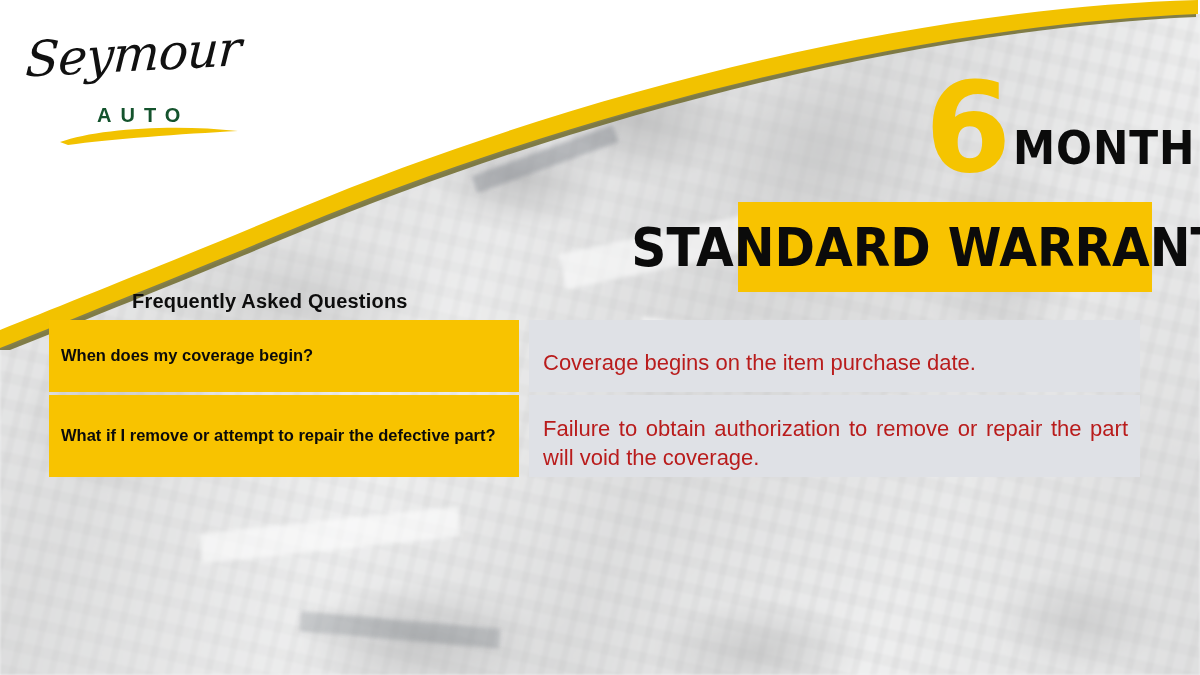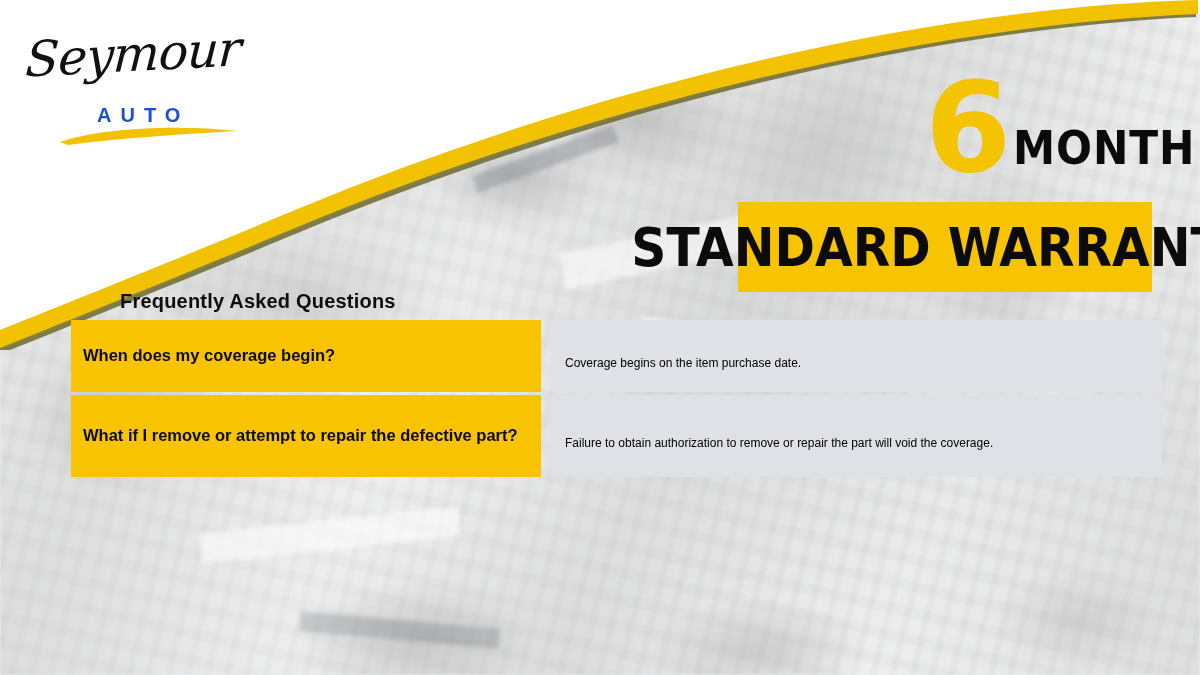--- a/index.html
+++ b/index.html
@@ -59,7 +59,7 @@
   .logo .auto{
     position:absolute;left:75px;top:78px;
     font-family:"Liberation Sans","DejaVu Sans",sans-serif;
-    font-weight:700;font-size:20px;color:#1d4ed8;letter-spacing:9px;
+    font-weight:700;font-size:20px;color:#14532d;letter-spacing:9px;
     white-space:nowrap;
   }
   .logo .underswoosh{

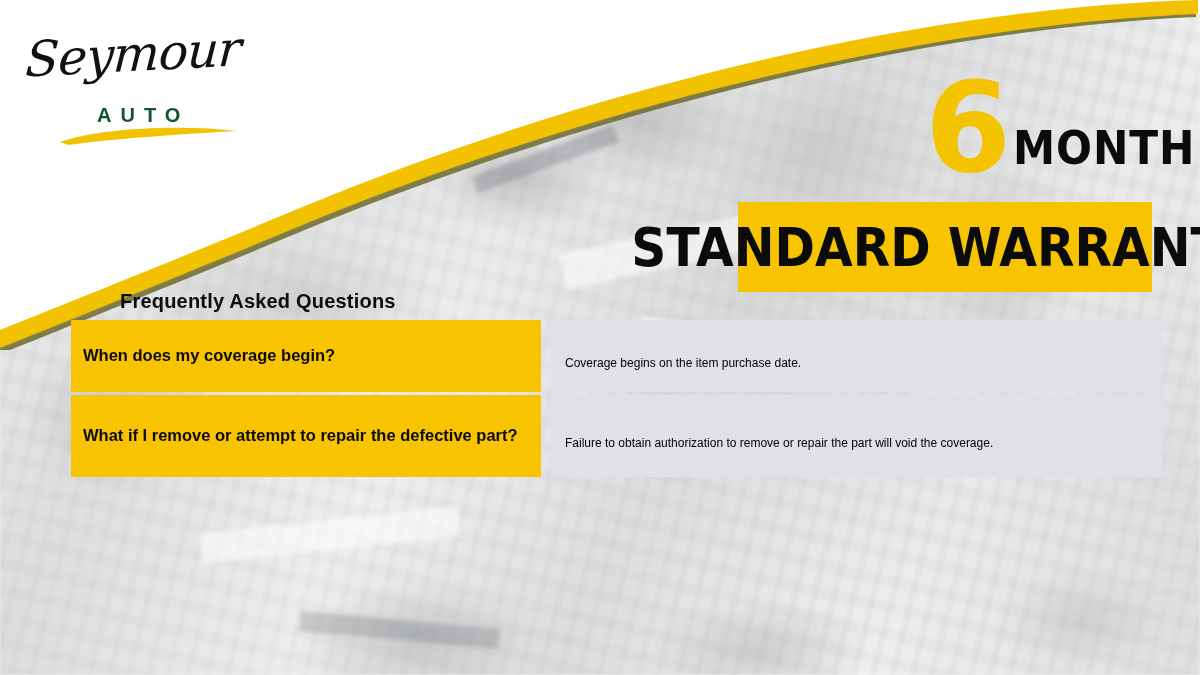--- a/index.html
+++ b/index.html
@@ -99,7 +99,7 @@
 
   
   .faq-title{
-    position:absolute;left:120px;top:290px;
+    position:absolute;left:132px;top:290px;
     font-family:"Liberation Sans","DejaVu Sans",sans-serif;
     font-weight:700;font-size:20px;color:#0d0d0d;letter-spacing:.2px;
   }

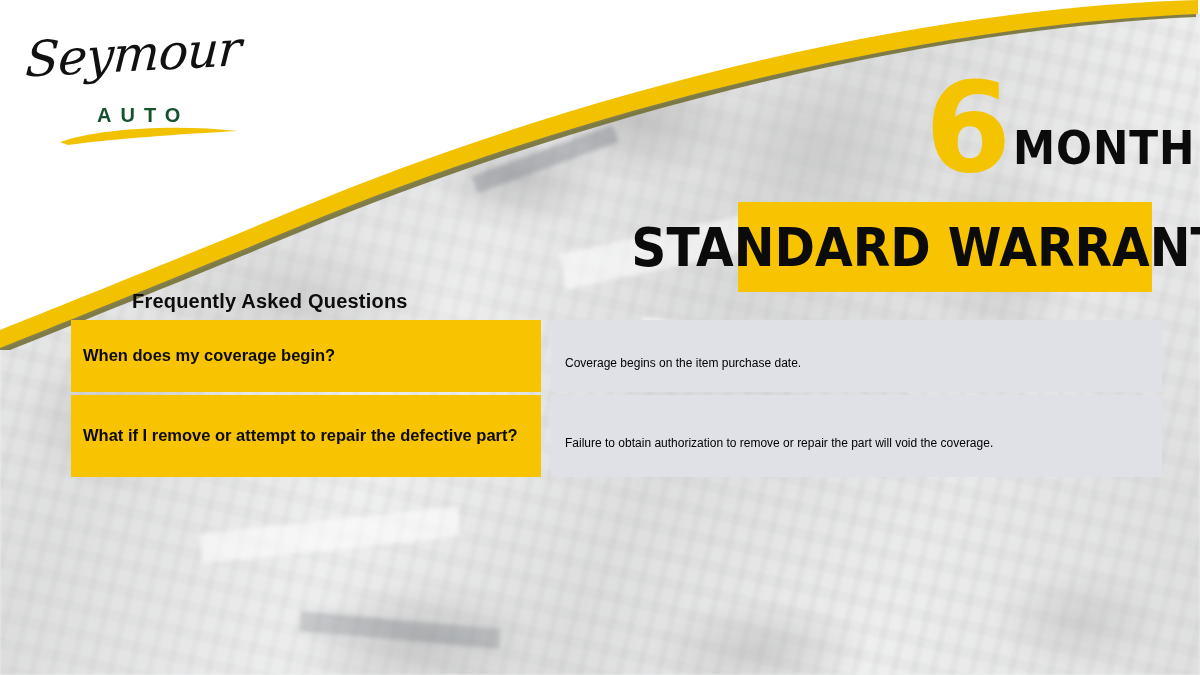--- a/index.html
+++ b/index.html
@@ -104,7 +104,7 @@
     font-weight:700;font-size:20px;color:#0d0d0d;letter-spacing:.2px;
   }
   .table{
-    position:absolute;left:71px;top:320px;width:1091px;
+    position:absolute;left:49px;top:320px;width:1091px;
   }
   .row{display:flex;margin-bottom:3px;}
   .qcell{

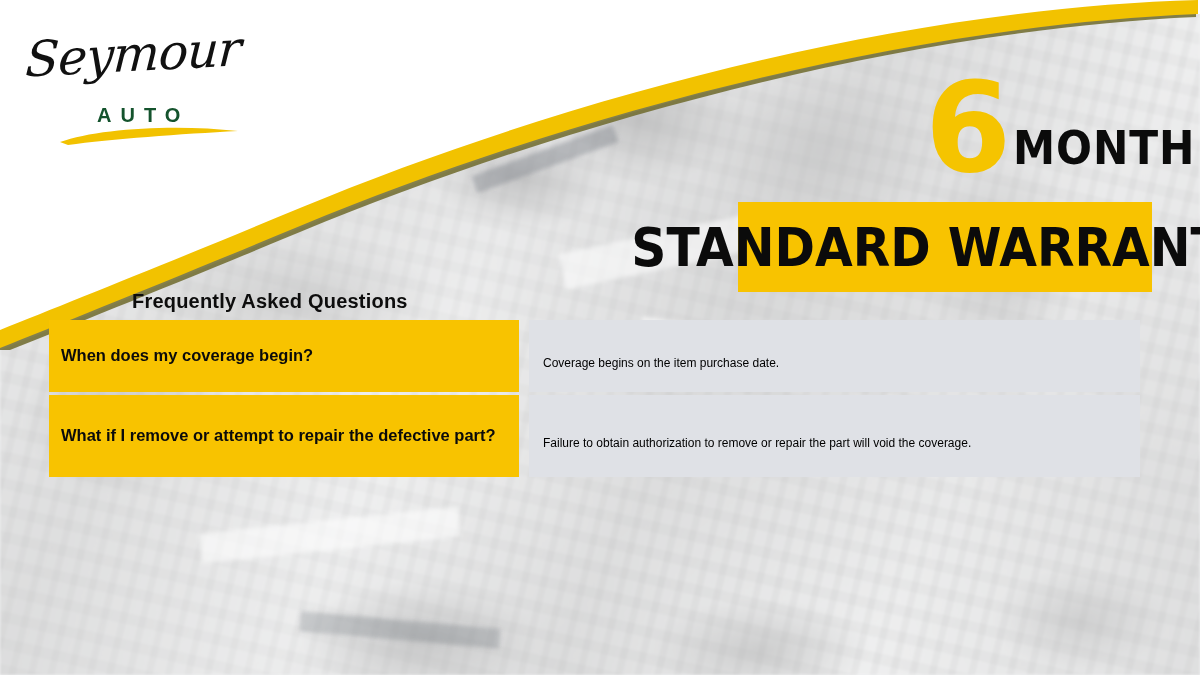--- a/index.html
+++ b/index.html
@@ -124,7 +124,7 @@
   }
   .acell .atxt{
     font-family:"Liberation Sans","DejaVu Sans",sans-serif;
-    font-weight:400;font-size:12px;line-height:1.3;color:#000000;
+    font-weight:400;font-size:22px;line-height:1.3;color:#b91c1c;
     text-align:justify;text-justify:inter-word;margin-top:15px;
   }
   .row.r1 .qcell,.row.r1 .acell{height:72px;}

